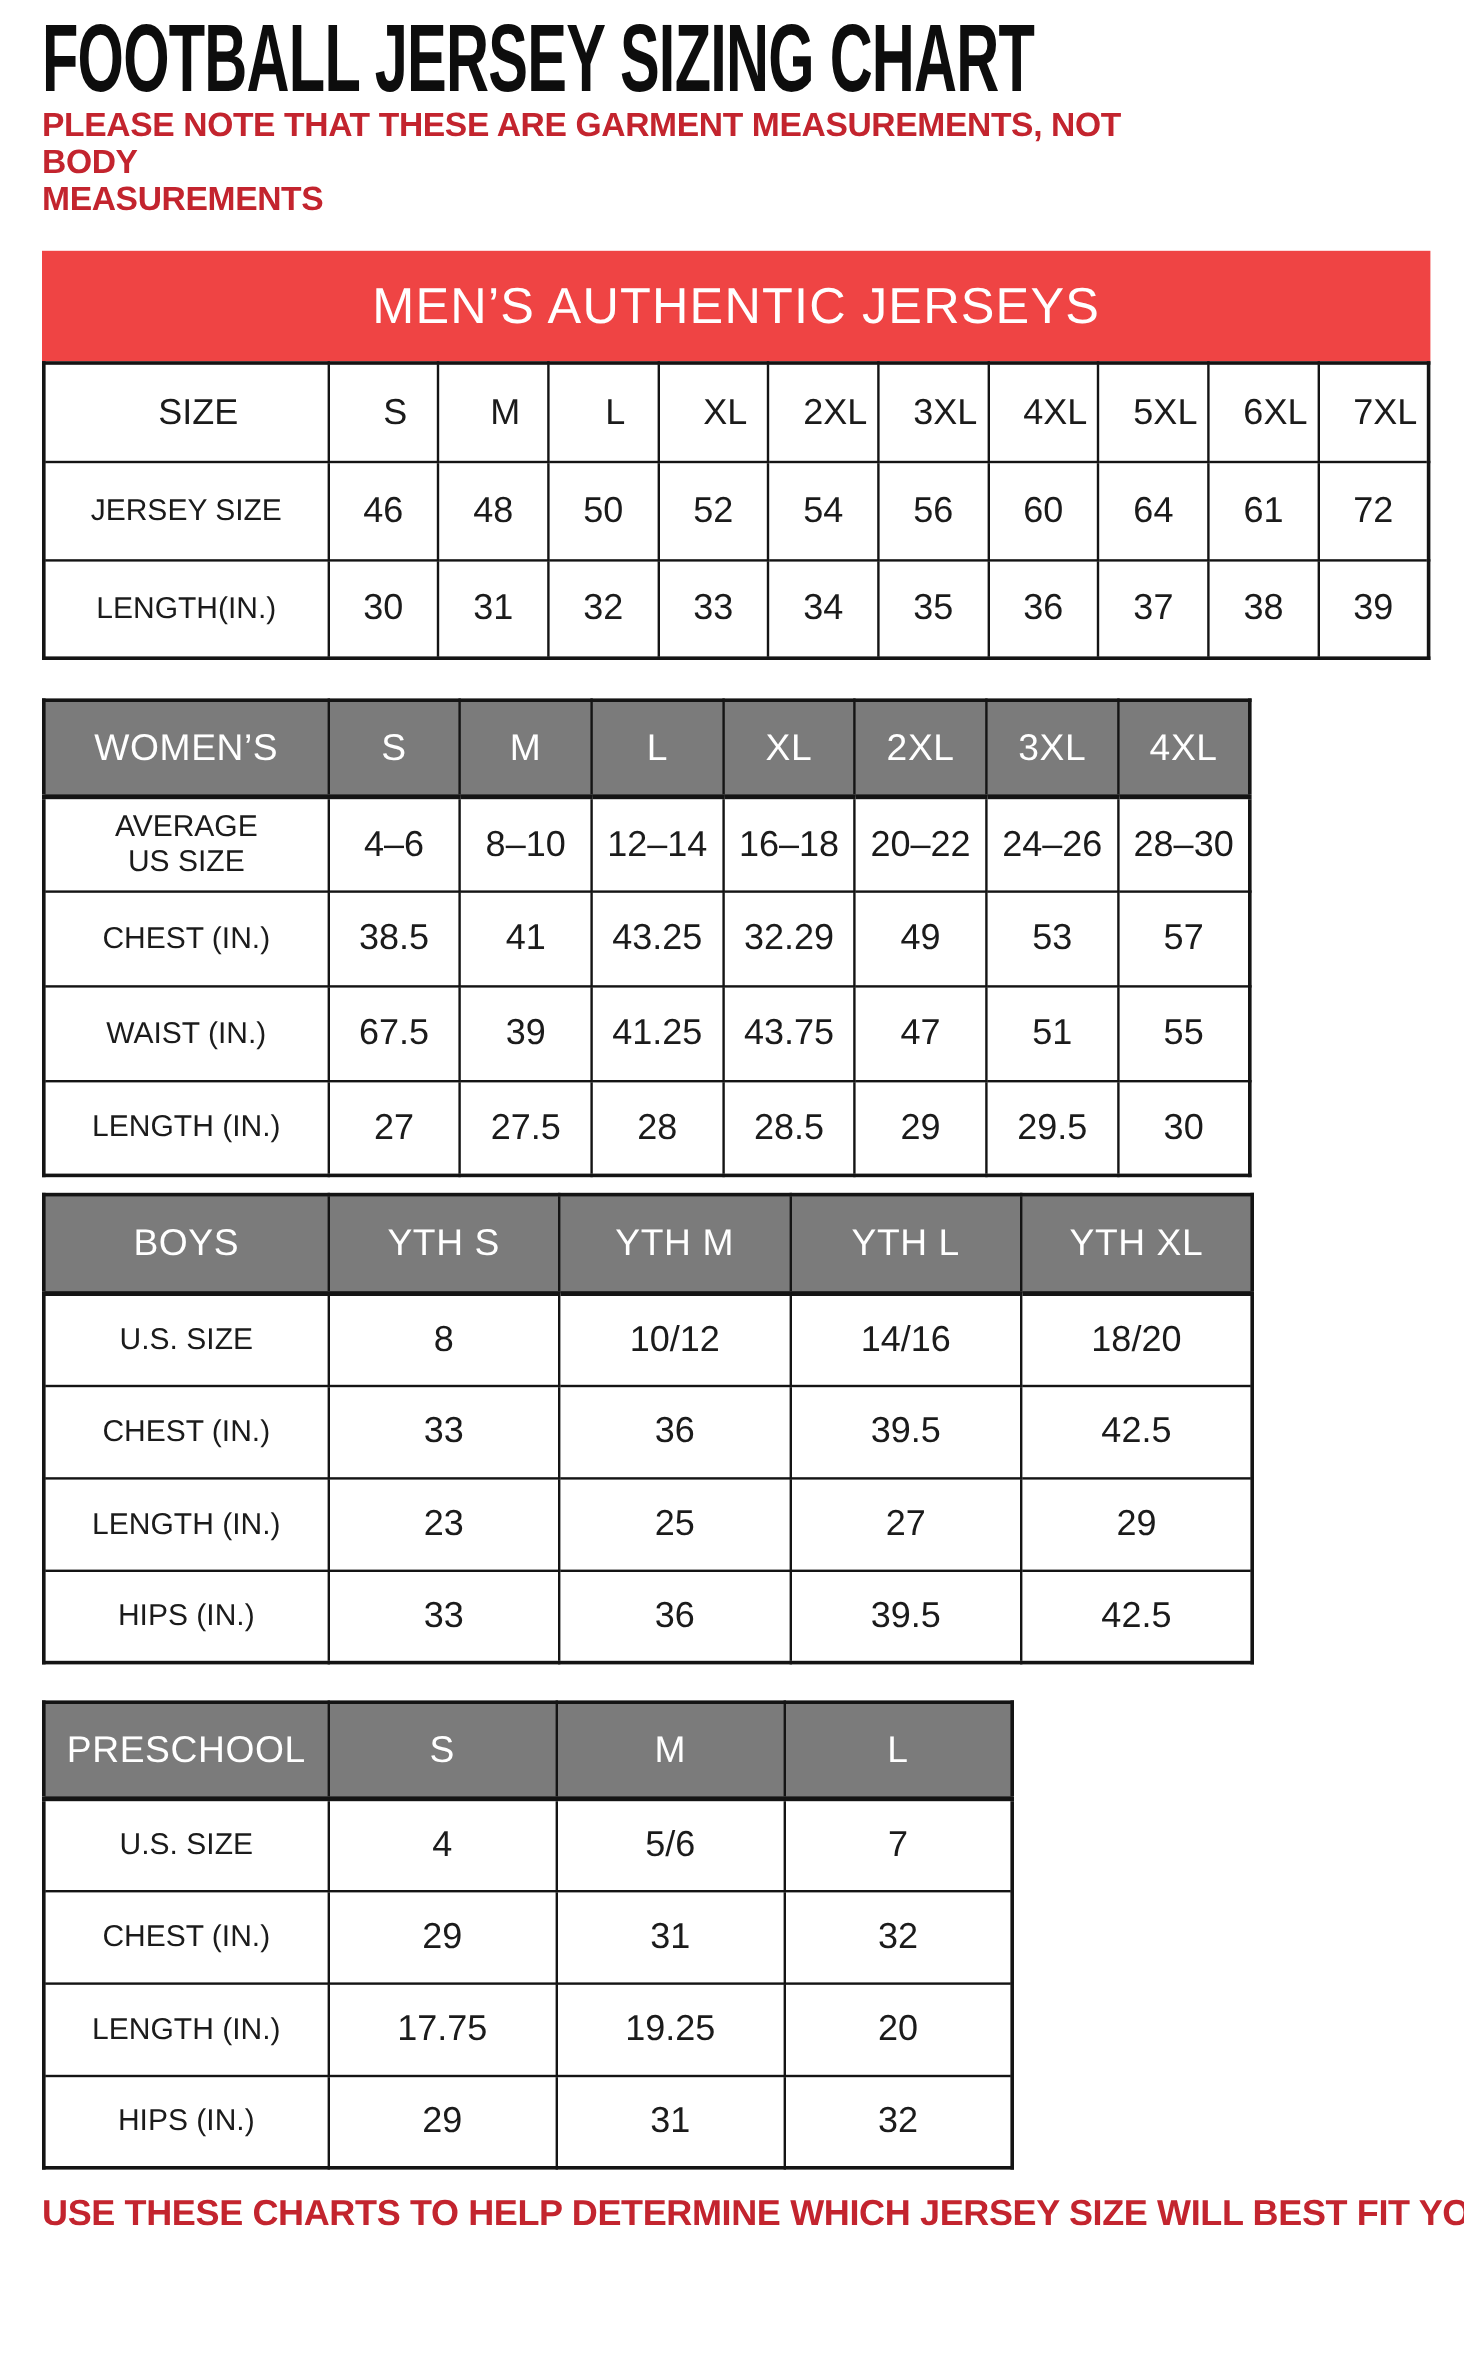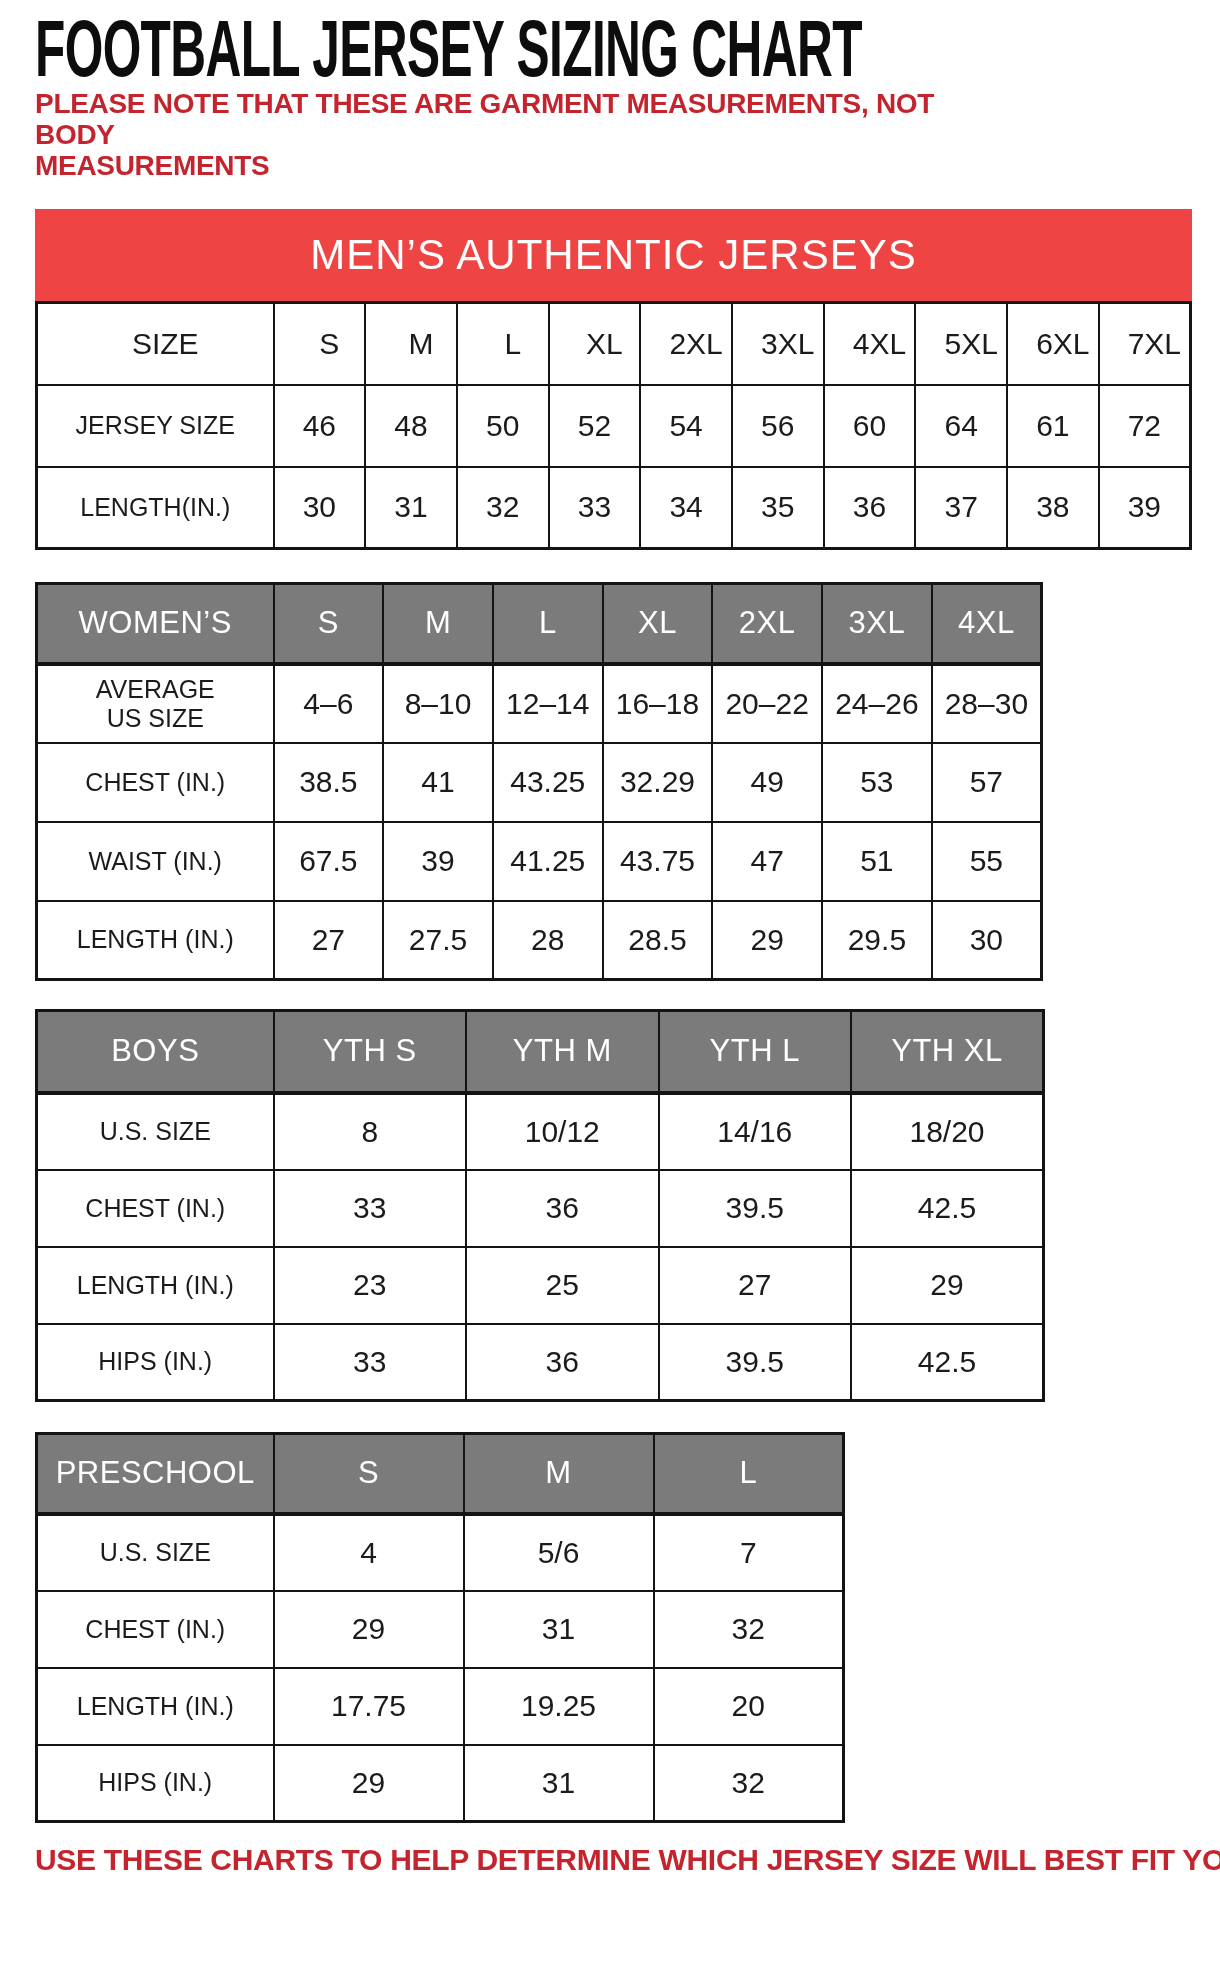--- a/index.html
+++ b/index.html
@@ -79,7 +79,7 @@
 
   
   table.womens { width:1008px; margin-top:32px; }
-  table.boys   { width:1010px; margin-top:28px;border-radius:13px; }
+  table.boys   { width:1010px; margin-top:13px;border-radius:13px; }
   table.preschool { width:810px; margin-top:30px; }
 
   .womens tr { height:79px;padding-left:33px; }

